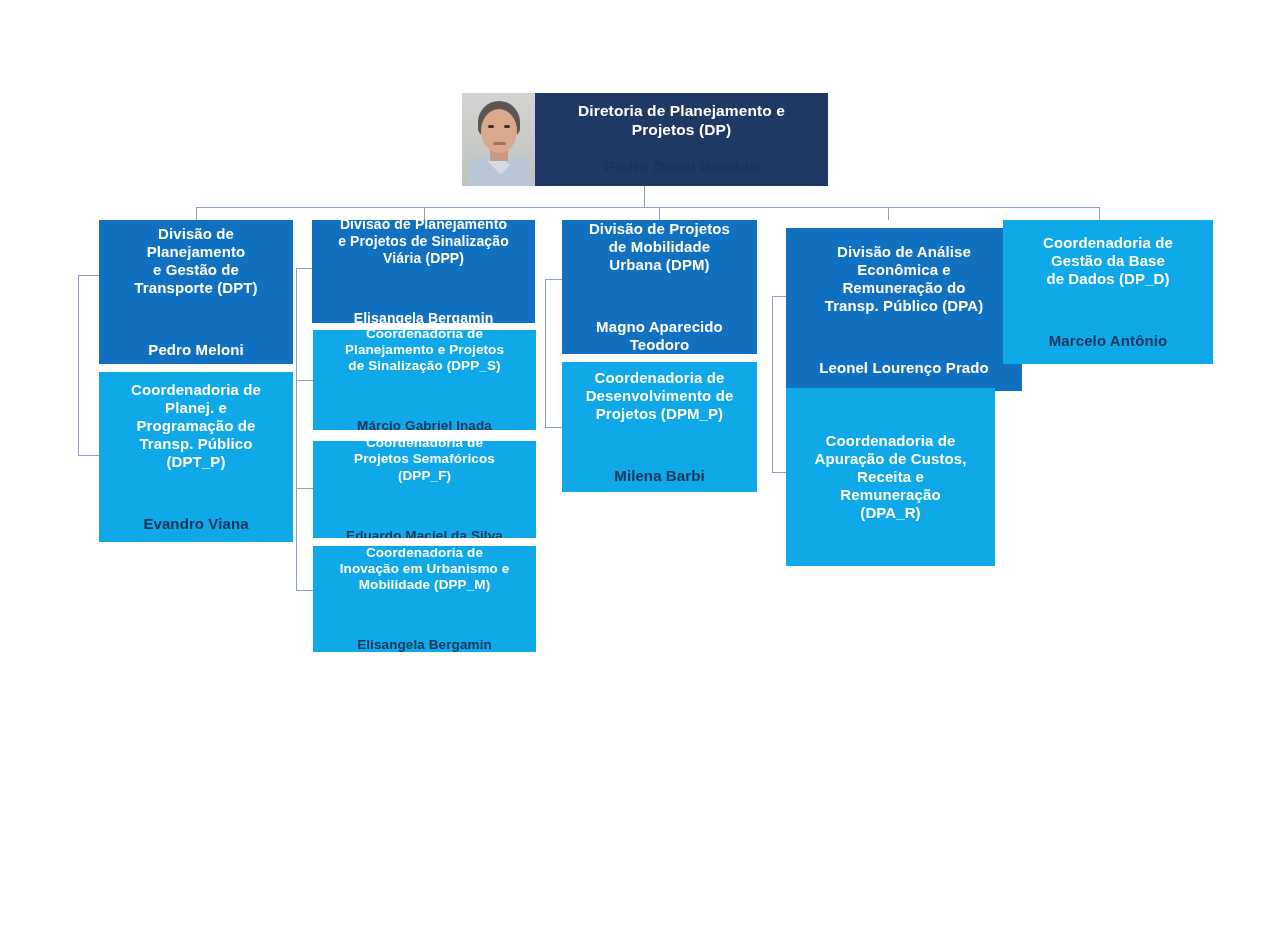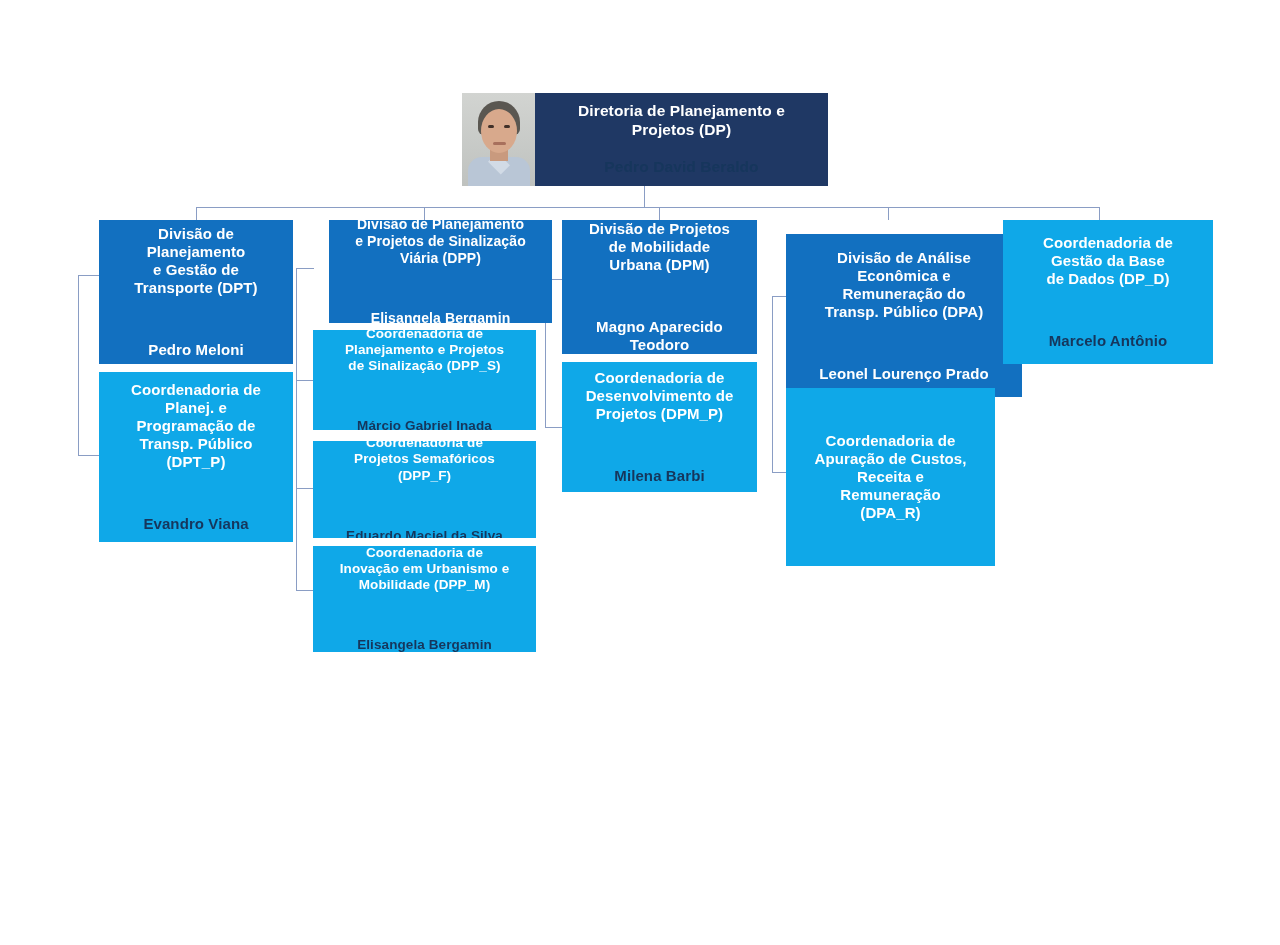--- a/index.html
+++ b/index.html
@@ -175,7 +175,7 @@
     <span class="person">Evandro Viana</span>
   </div>
 
-  <div class="node division fs14" style="left:329px; top:220px; width:223px; height:103px;">
+  <div class="node division fs14" style="left:312px; top:220px; width:223px; height:103px;">
     <span class="title">Divisão de Planejamento
 e Projetos de Sinalização
 Viária (DPP)</span>

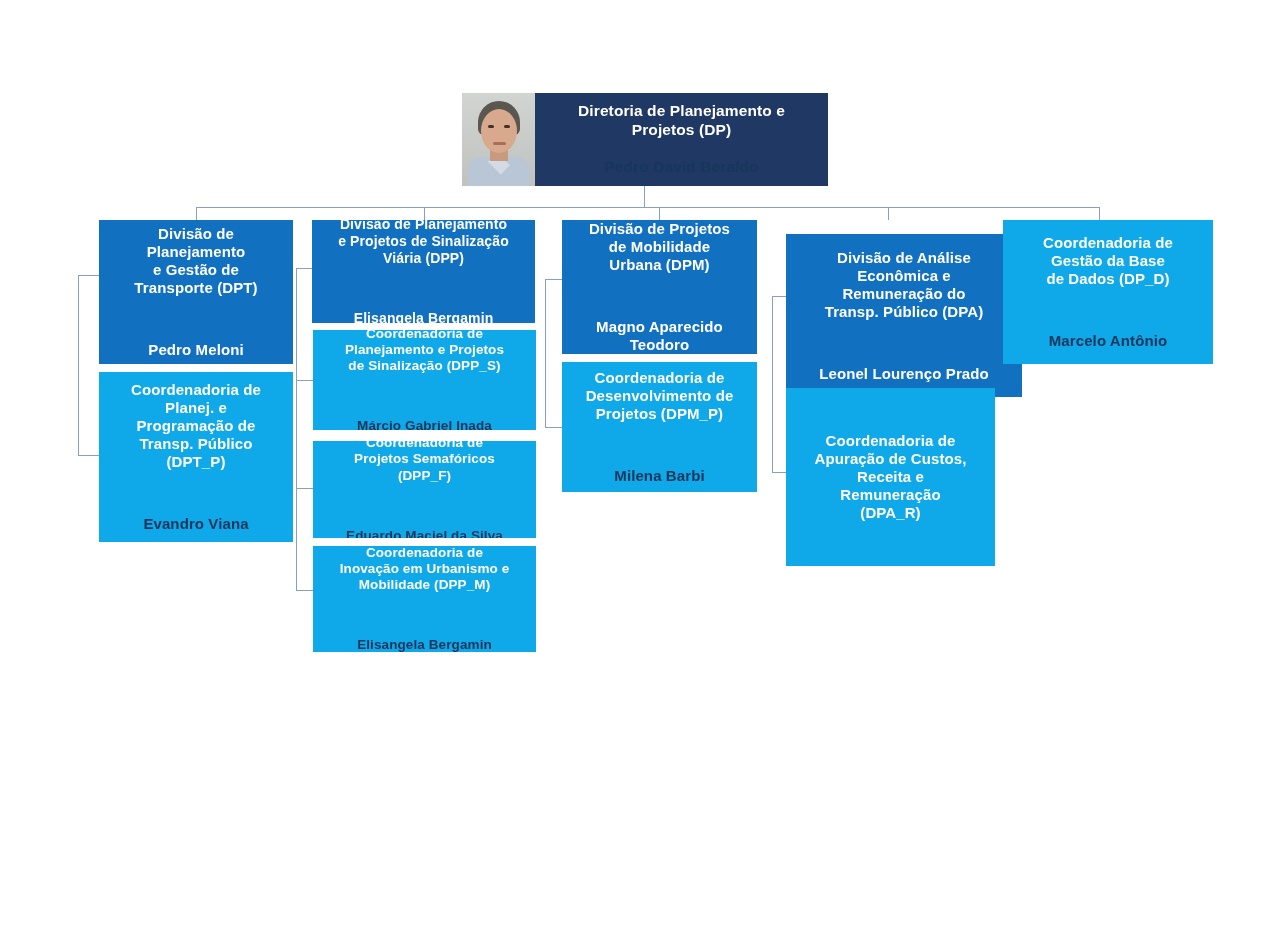--- a/index.html
+++ b/index.html
@@ -218,7 +218,7 @@
     <span class="person">Milena Barbi</span>
   </div>
 
-  <div class="node division fs15" style="left:786px; top:234px; width:236px; height:163px;">
+  <div class="node division fs15" style="left:786px; top:228px; width:236px; height:163px;">
     <span class="title">Divisão de Análise
 Econômica e
 Remuneração do

